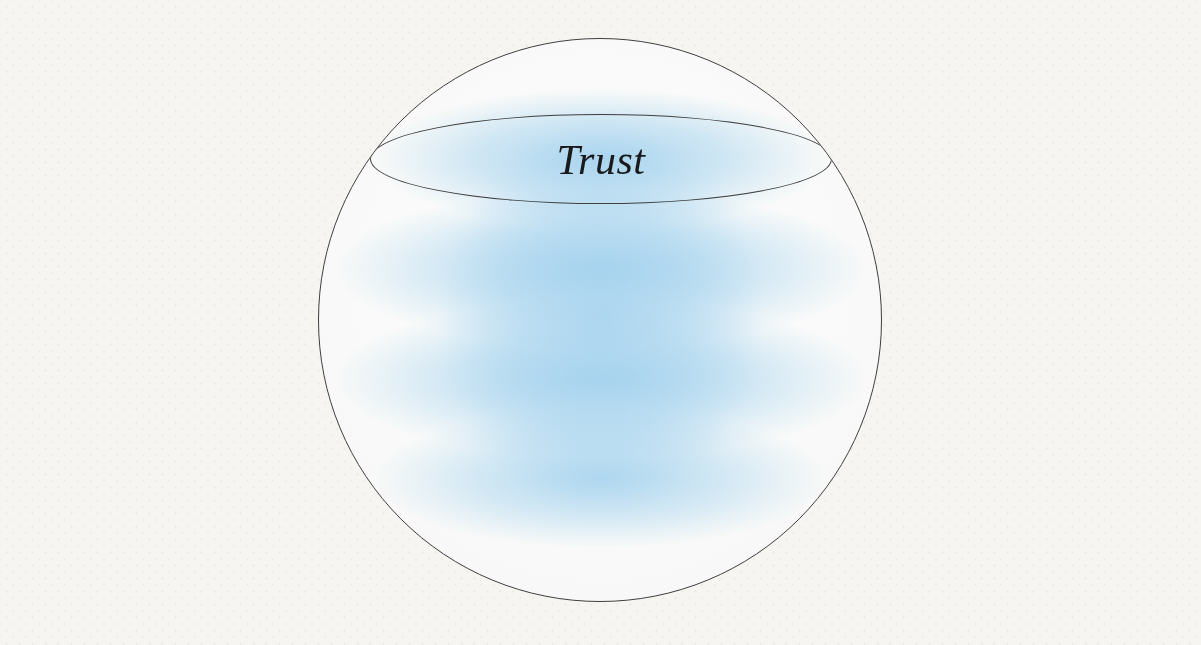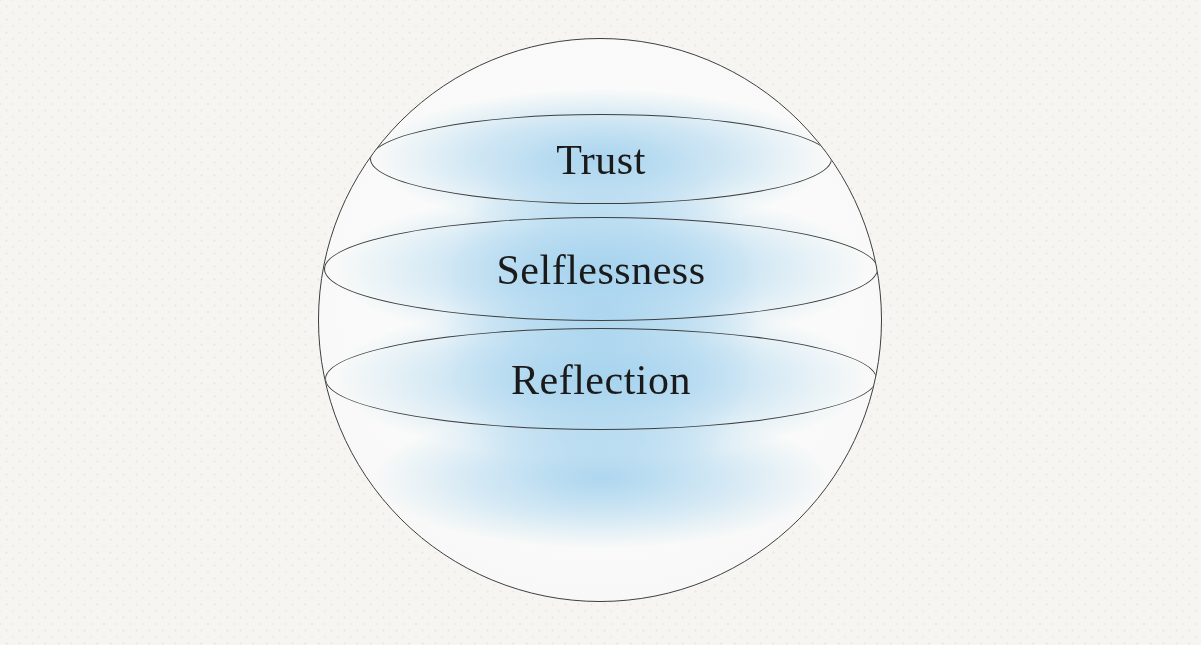--- a/index.html
+++ b/index.html
@@ -78,6 +78,7 @@
   .band-reflection   { left: 6px;   top: 289px; width: 552px; height: 102px; }
   .band-humility     { left: 48px;  top: 397px; width: 468px; height: 84px;  }
   .band-label {
+    font-style: italic;
     font-size: 42px;
     line-height: 1;
     color: var(--label-text, #1a1a1a);

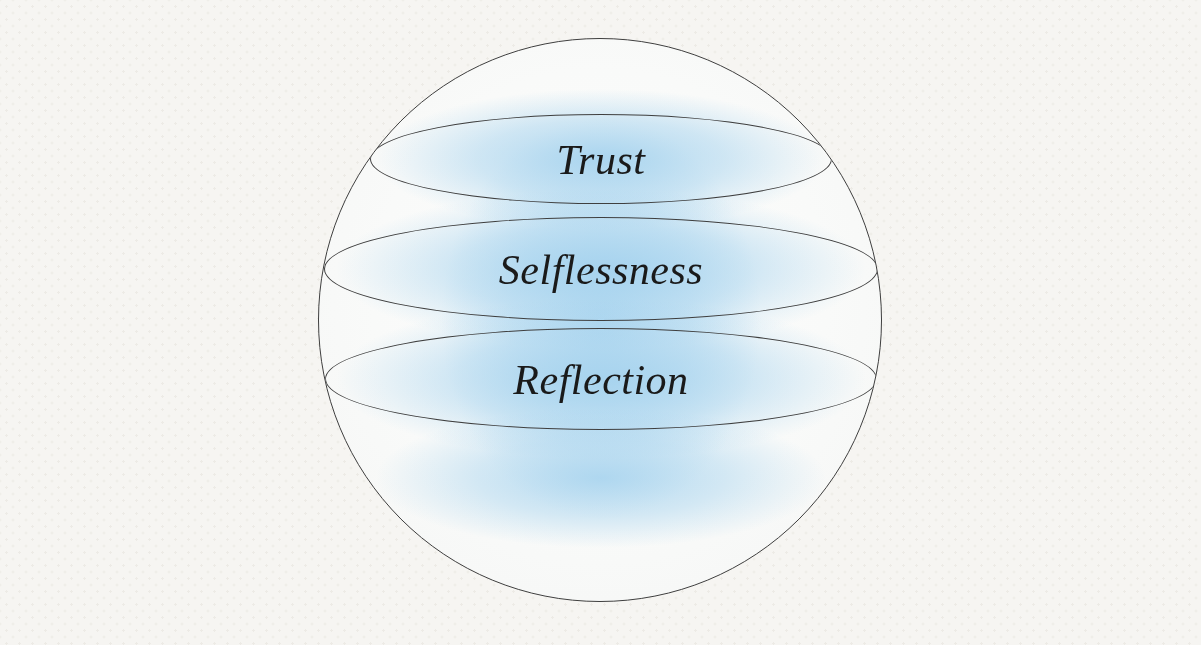--- a/index.html
+++ b/index.html
@@ -103,9 +103,6 @@
       <span class="band-label">Trust</span>
     </div>
 
-    <div class="band band-selflessness">
-      <span class="band-label">Selflessness</span>
-    </div>
 
     <div class="band band-reflection">
       <span class="band-label">Reflection</span>

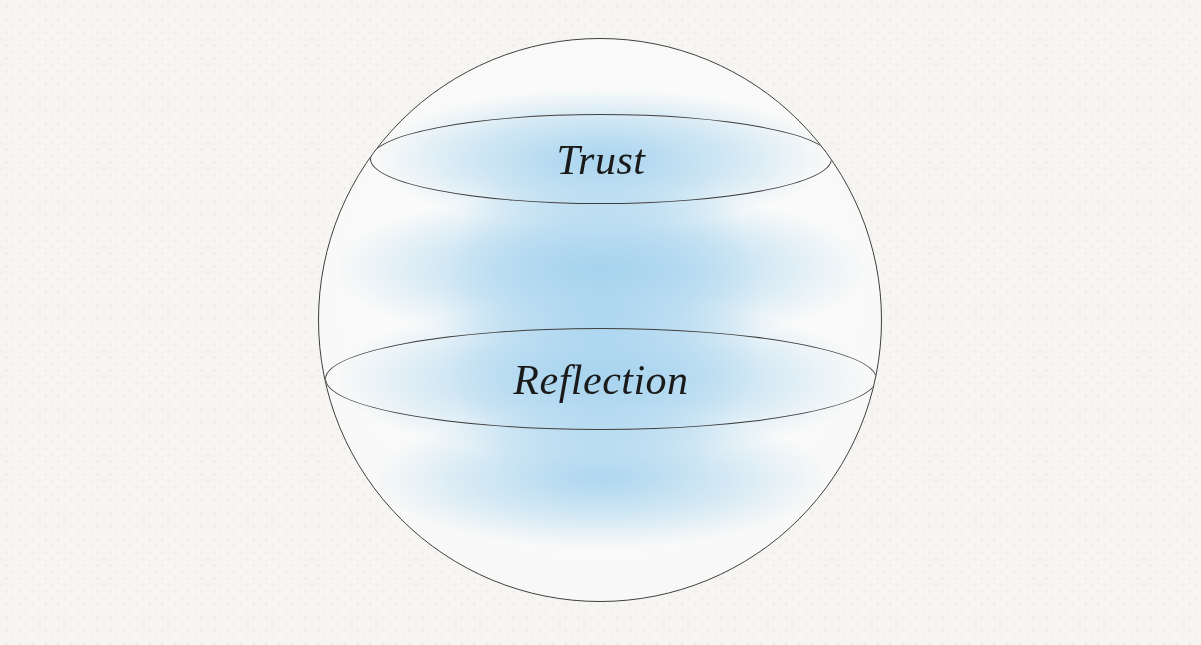--- a/index.html
+++ b/index.html
@@ -104,9 +104,6 @@
     </div>
 
 
-    <div class="band band-reflection">
-      <span class="band-label">Reflection</span>
-    </div>
 
 
   </div>

